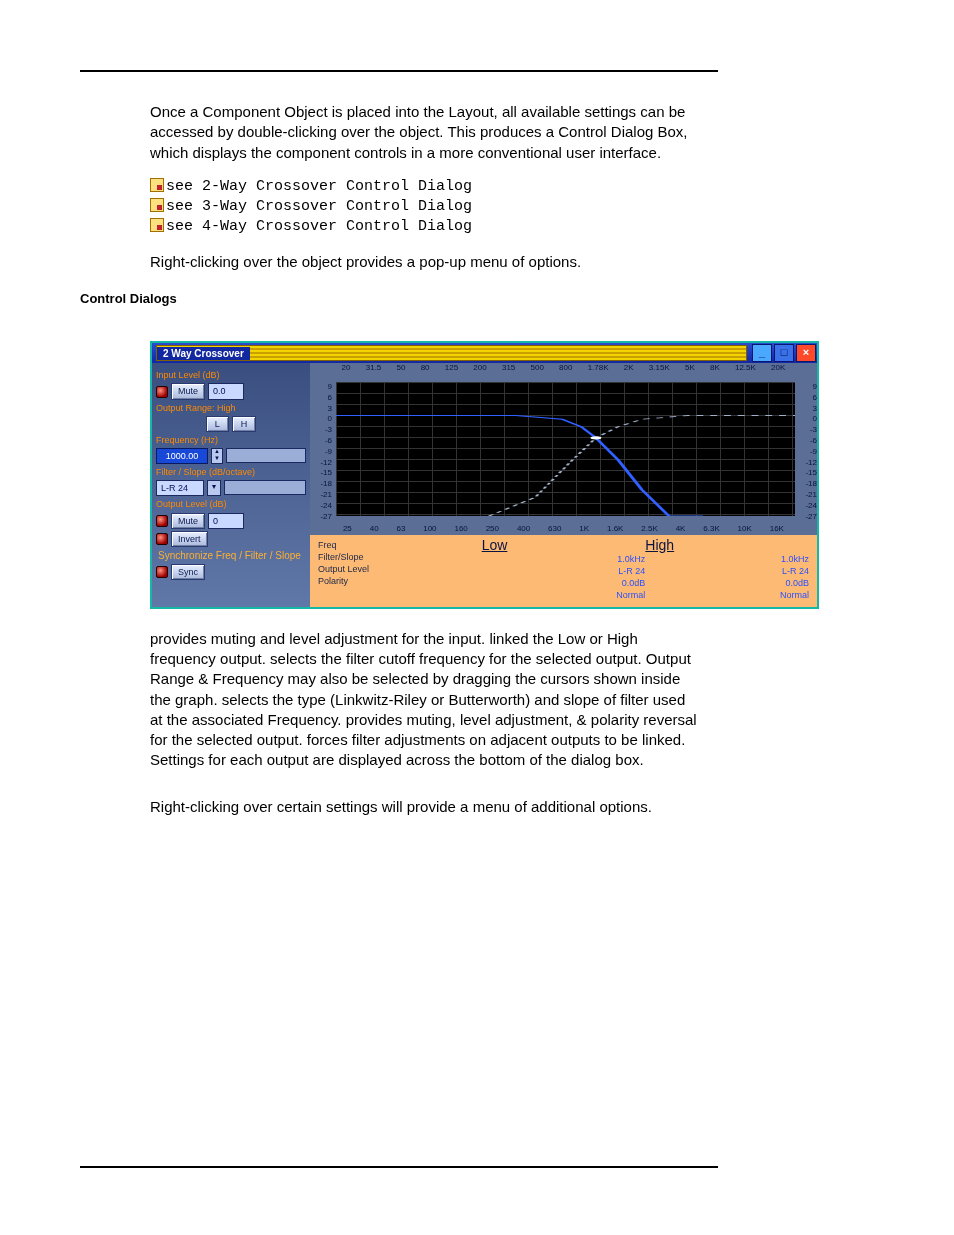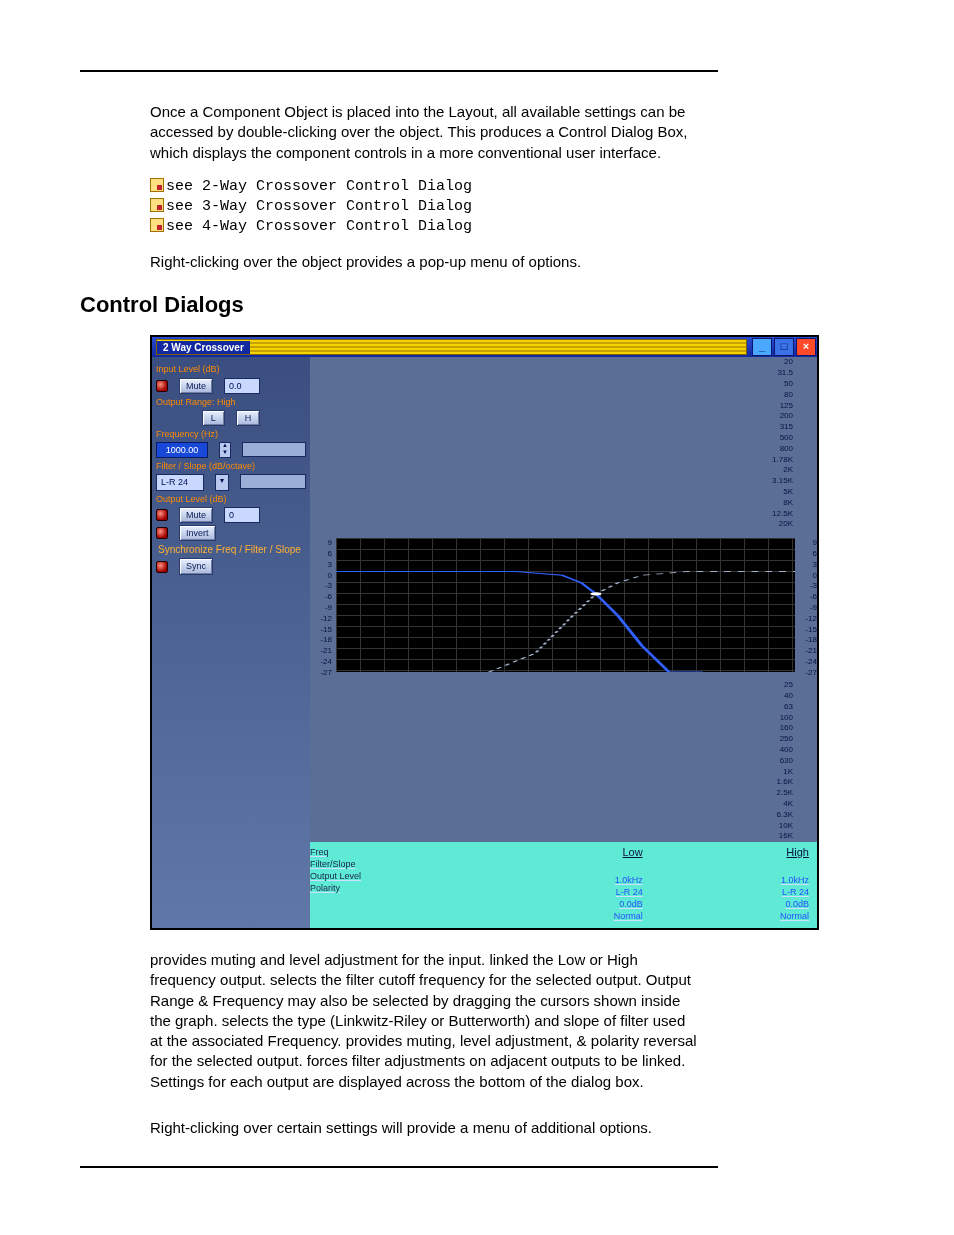--- a/index.html
+++ b/index.html
@@ -55,8 +55,8 @@
   }
   .heading {
     font-weight: bold;
-    font-size: 22px;
-    margin: 18px 0 16px -70px;
+    font-size: 13px;
+    margin: 18px 0 34px -70px;
   }
 
   

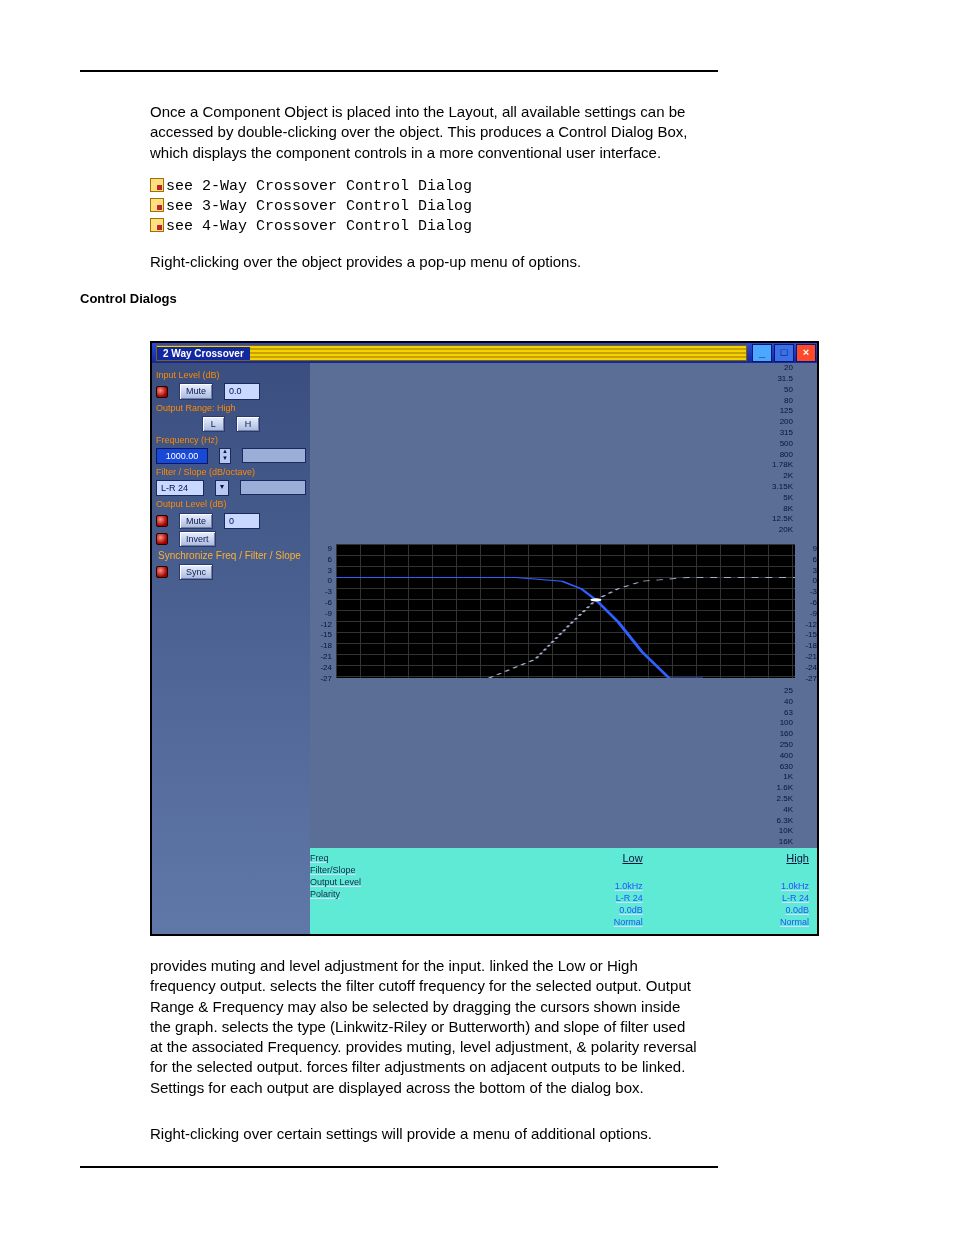--- a/index.html
+++ b/index.html
@@ -63,7 +63,7 @@
   .shot {
     width: 665px;
     margin: 0 0 20px 0;
-    border: 2px solid #000000;
+    border: 2px solid #14b8a6;
     background: #607090;
     font-size: 9px;
     color: #cfe0ff;

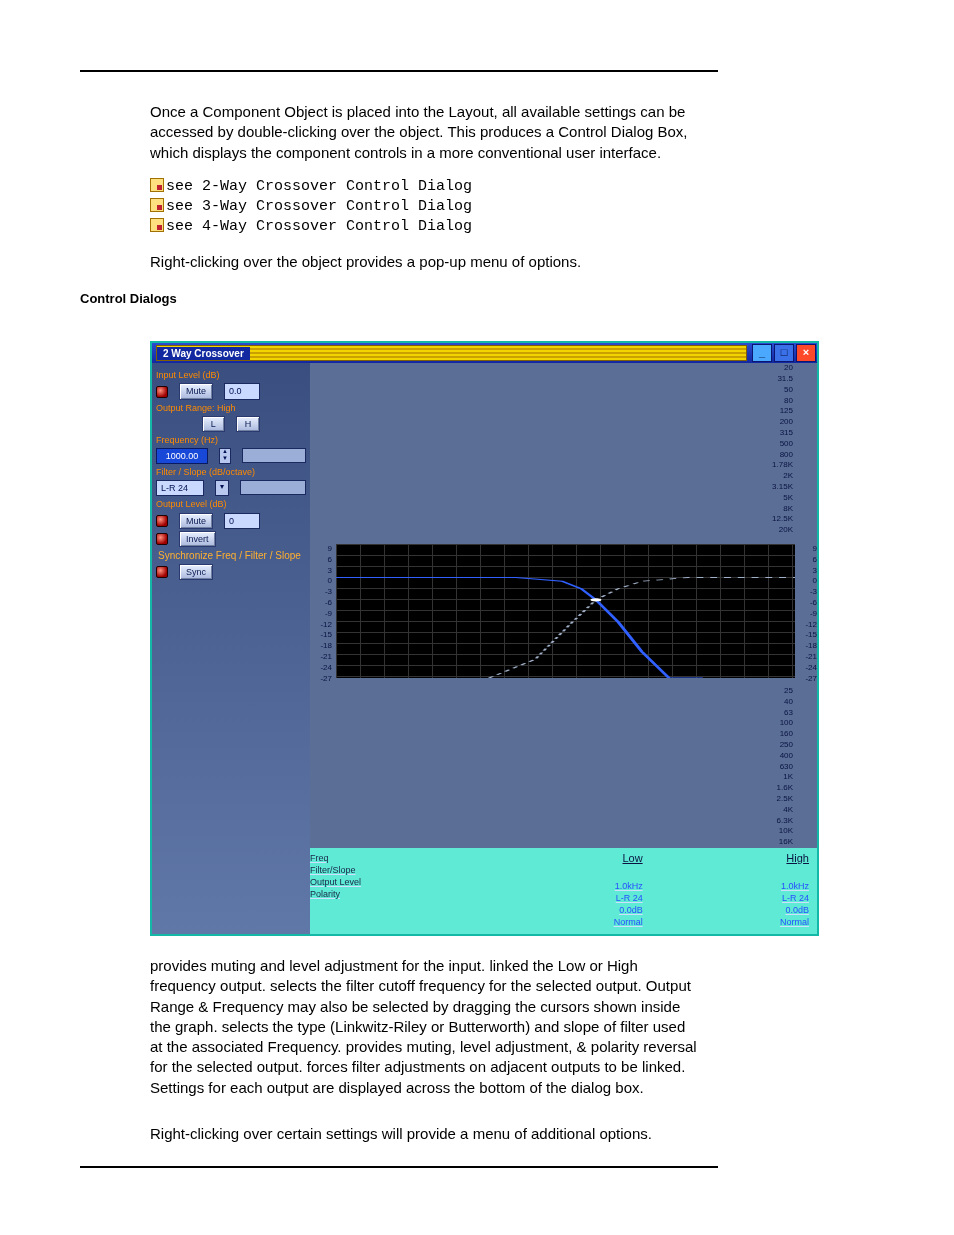--- a/index.html
+++ b/index.html
@@ -214,7 +214,6 @@
     justify-content: space-around;
     padding: 0 24px 0 24px;
     background: #5a6e96;
-    flex-direction: column;
   }
   .x-axis.top span, .x-axis.bot span { font-size: 8px; color: #0a1440; }
 

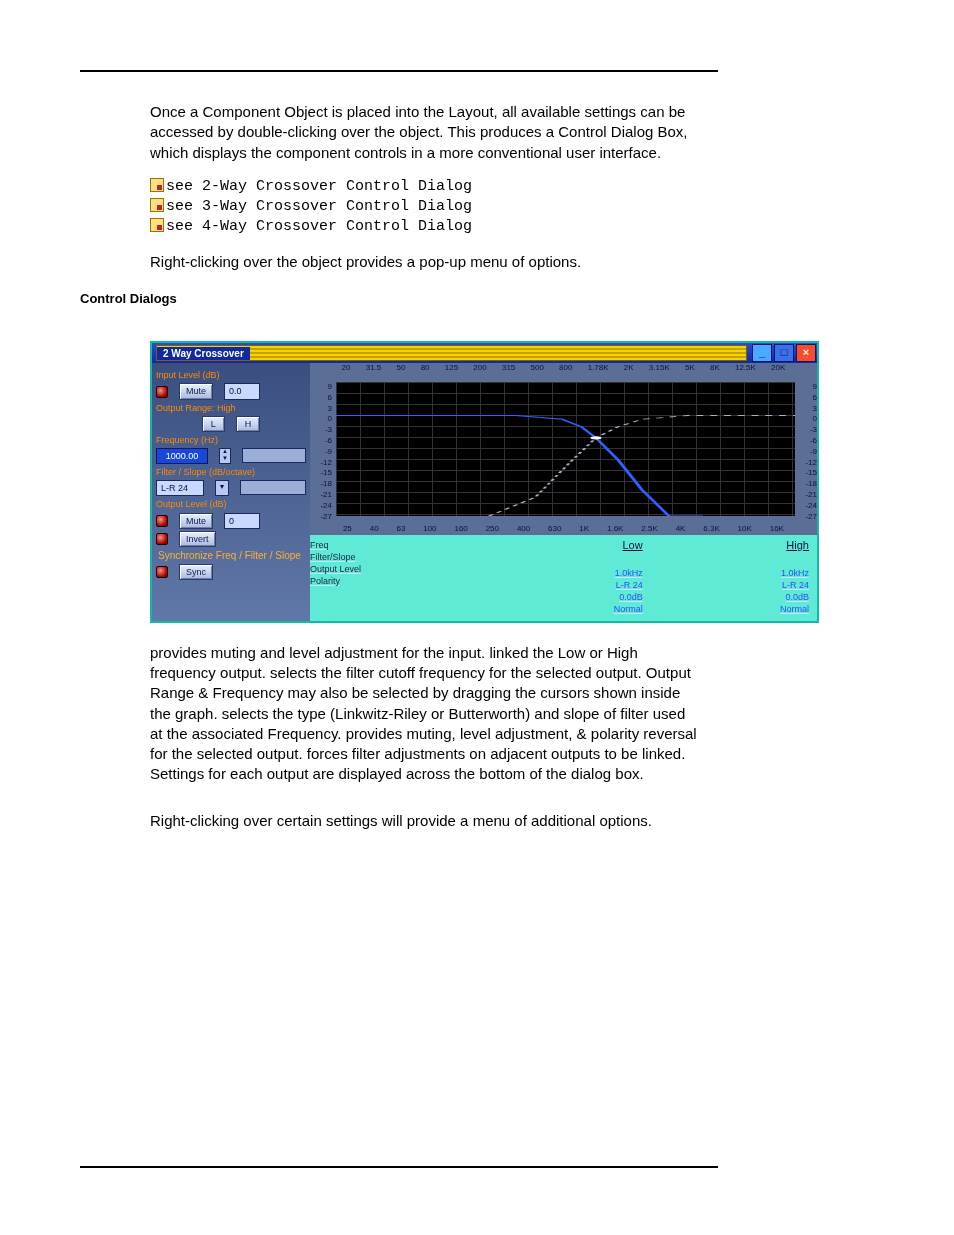--- a/index.html
+++ b/index.html
@@ -124,7 +124,7 @@
     margin: 2px 0;
   }
   .panel .lbl-sync { color: #ffb030; font-size: 10px; text-align: left; padding-left: 2px; }
-  .row { display: flex; gap: 11px; margin: 2px 0; }
+  .row { display: flex; gap: 3px; margin: 2px 0; }
   .led {
     width: 10px; height: 10px;
     background: radial-gradient(circle at 35% 35%, #ff9080, #a00000 70%);

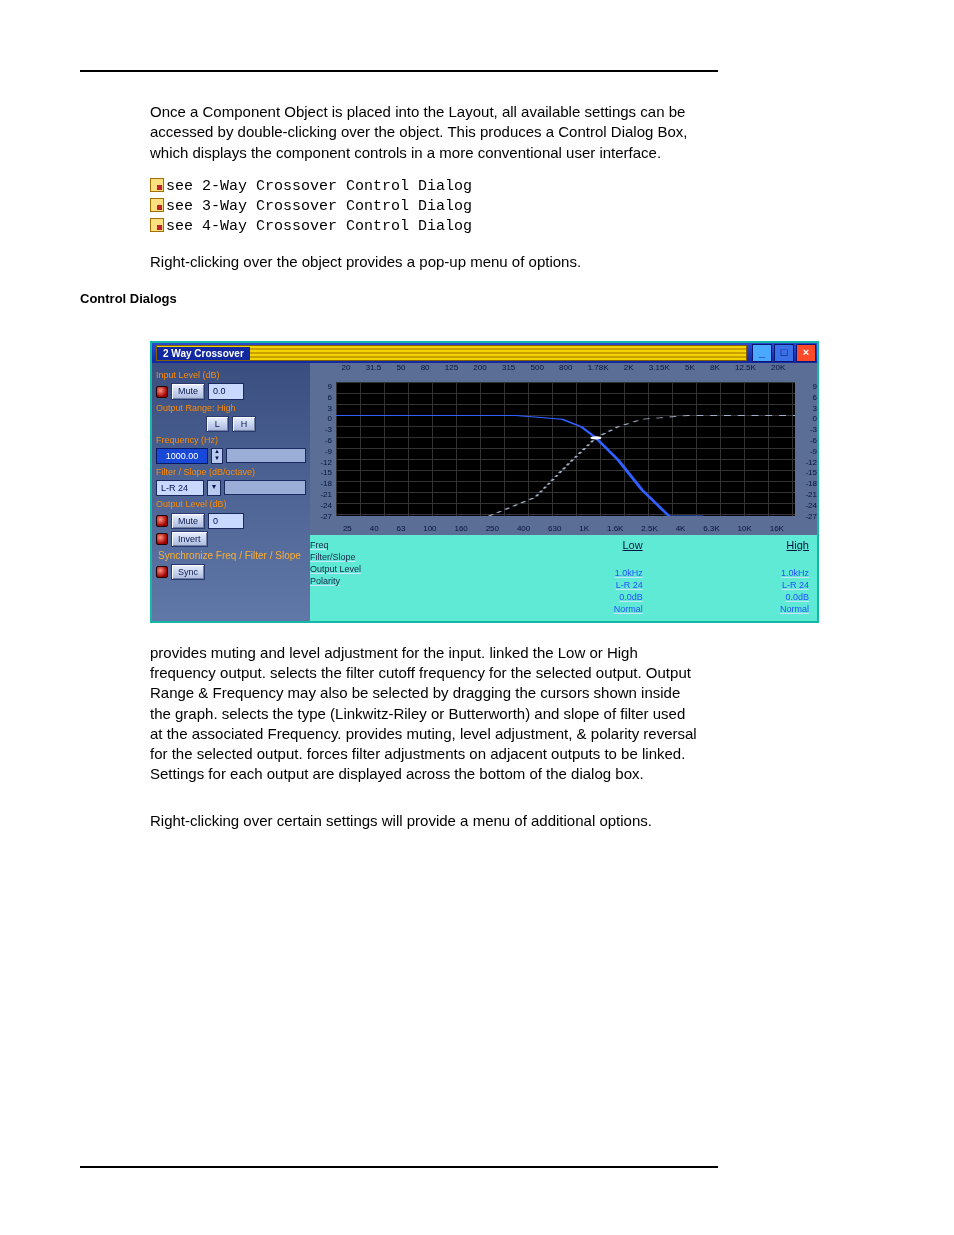--- a/index.html
+++ b/index.html
@@ -223,9 +223,8 @@
   
   .strip {
     display: flex;
-    padding: 4px 8px 6px 0;
-    background: #5eead4;
-    text-decoration: underline;
+    padding: 4px 8px 6px 8px;
+    background: #fdba74;
   }
   .strip-col { flex: 1; font-size: 9px; line-height: 12px; }
   .strip-lbls { color: #1a264a; }

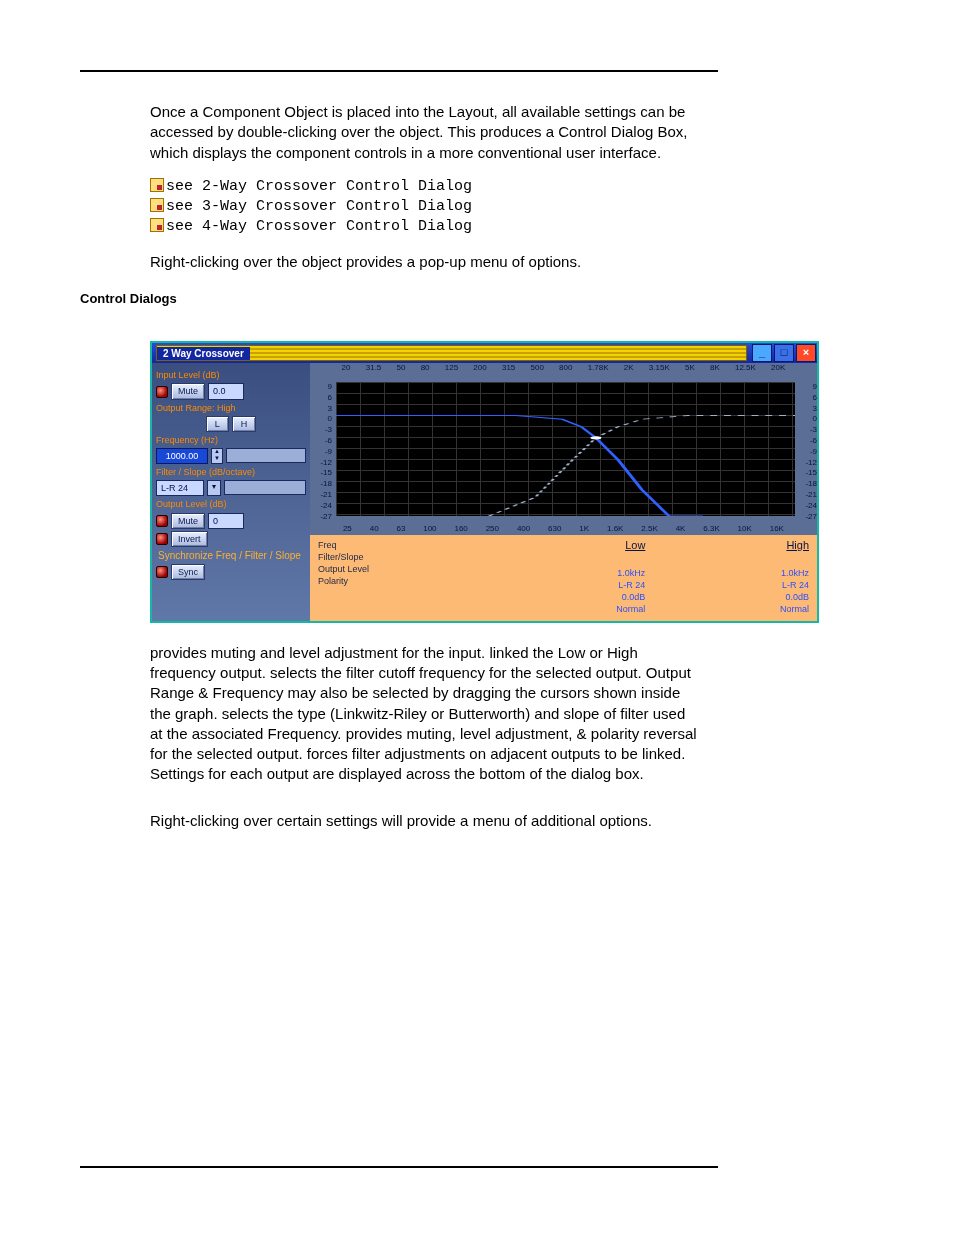--- a/index.html
+++ b/index.html
@@ -232,9 +232,9 @@
   .strip-low-title, .strip-high-title {
     color: #0a1440;
     text-decoration: underline;
-    text-align: right;
-    font-size: 11px;
-    margin-bottom: 16px;
+    text-align: left;
+    font-size: 14px;
+    margin-bottom: 2px;
   }
 
   

